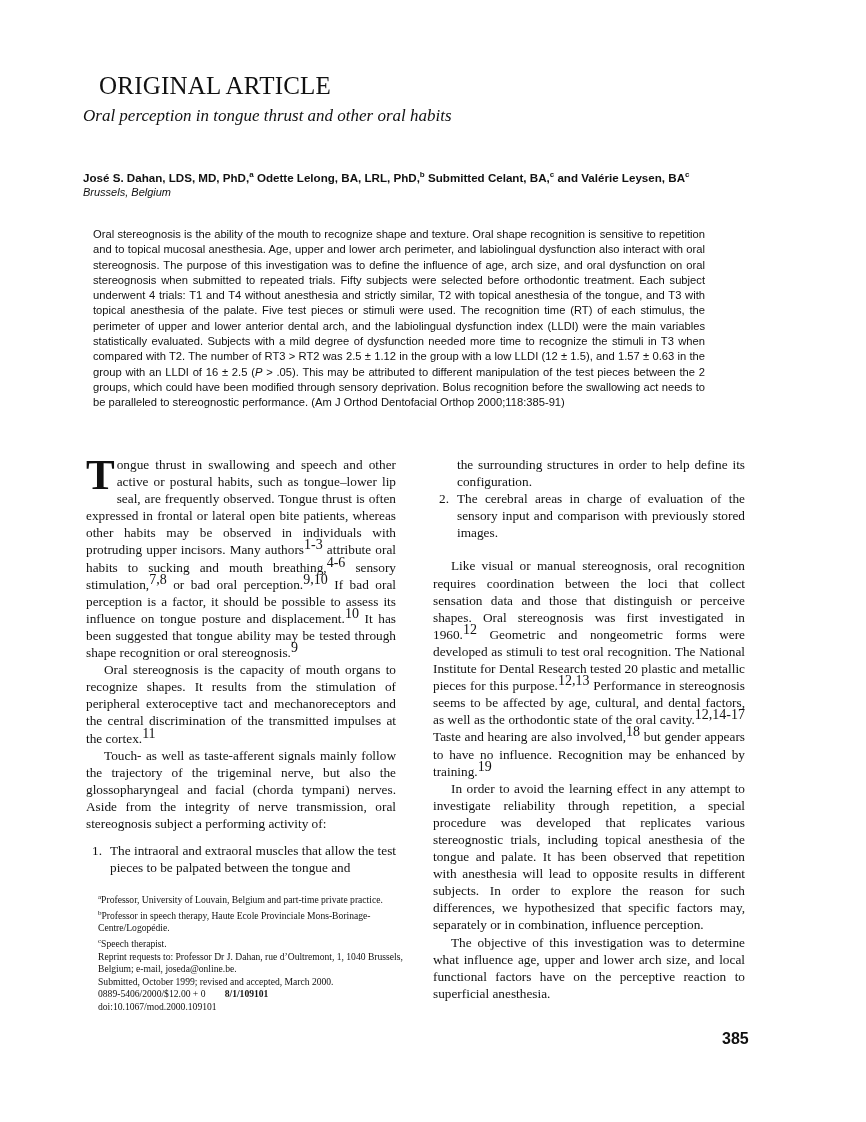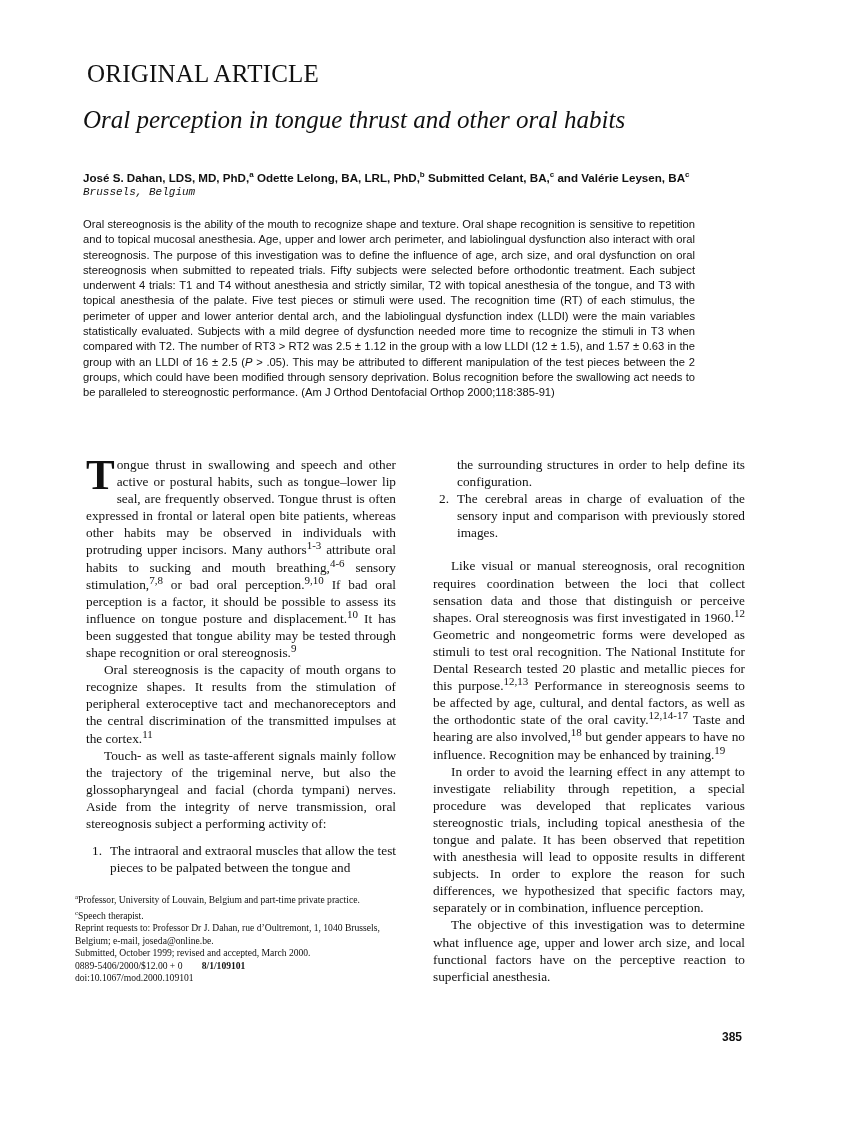--- a/index.html
+++ b/index.html
@@ -8,7 +8,7 @@
   .section-label {
     position: absolute; left: 83px; top: 56px;
     font-family: "Liberation Serif", serif; font-size: 25px; letter-spacing: 0.2px;
-    color: #111; margin: 4px; font-weight: normal;
+    color: #111; margin: 16px; font-weight: normal;
   }
   .title {
     position: absolute; left: 83px; top: 106px;

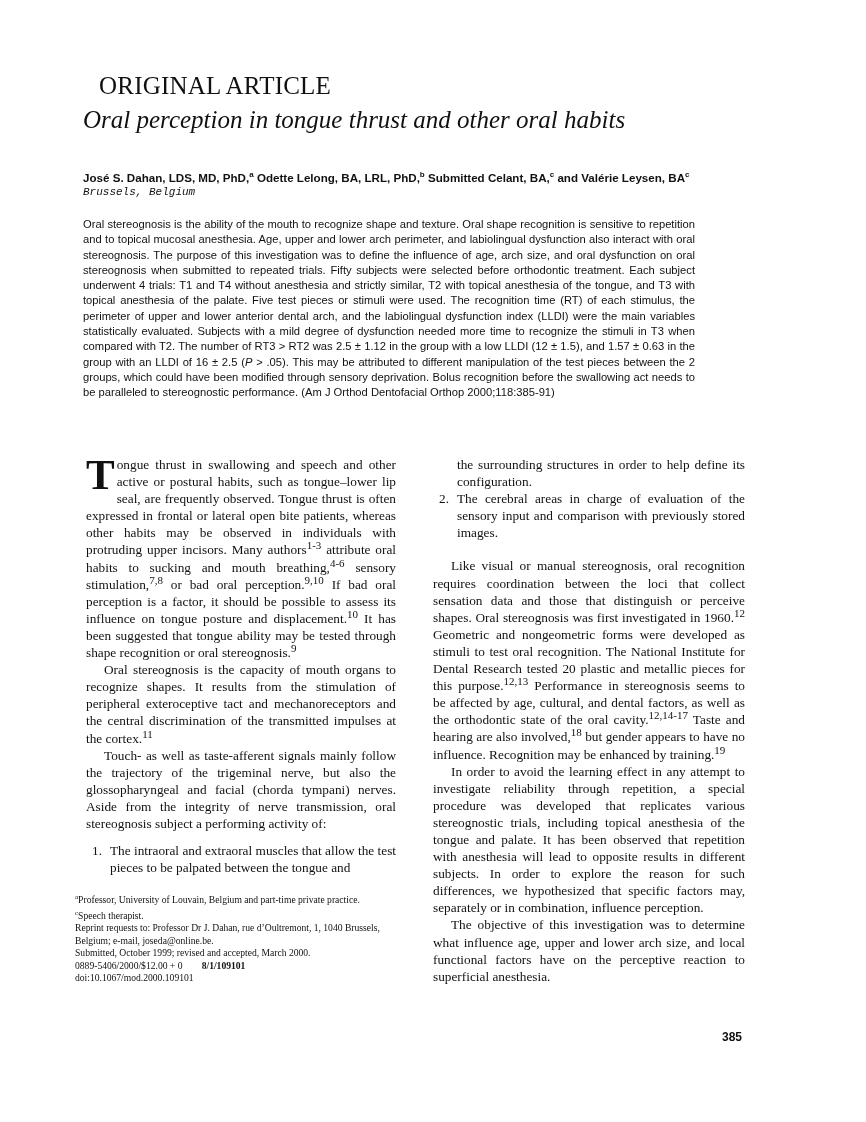--- a/index.html
+++ b/index.html
@@ -12,7 +12,7 @@
   }
   .title {
     position: absolute; left: 83px; top: 106px;
-    font-family: "Liberation Serif", serif; font-size: 25px; font-style: italic;
+    font-family: "Liberation Serif", serif; font-size: 17px; font-style: italic;
     color: #111; margin: 0; font-weight: normal;
   }
   .authors {

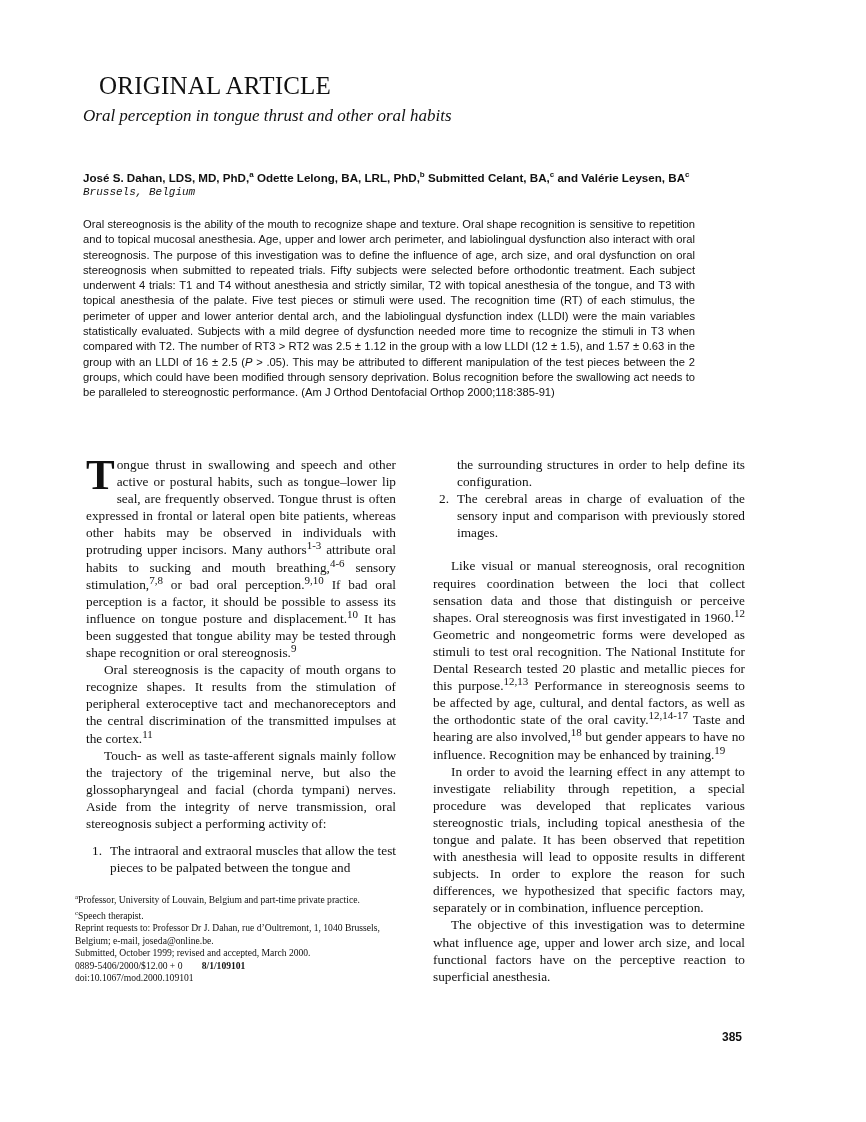--- a/index.html
+++ b/index.html
@@ -23,7 +23,7 @@
   .authors sup { font-size: 8px; font-weight: bold; }
   .location {
     position: absolute; left: 83px; top: 186px;
-    font-family: Liberation Mono, monospace; font-size: 11px; font-style: italic; color: #111;
+    font-family: Liberation Sans, sans-serif; font-size: 11px; font-style: italic; color: #111;
   }
   .abstract {
     position: absolute; left: 83px; top: 217px; width: 612px;

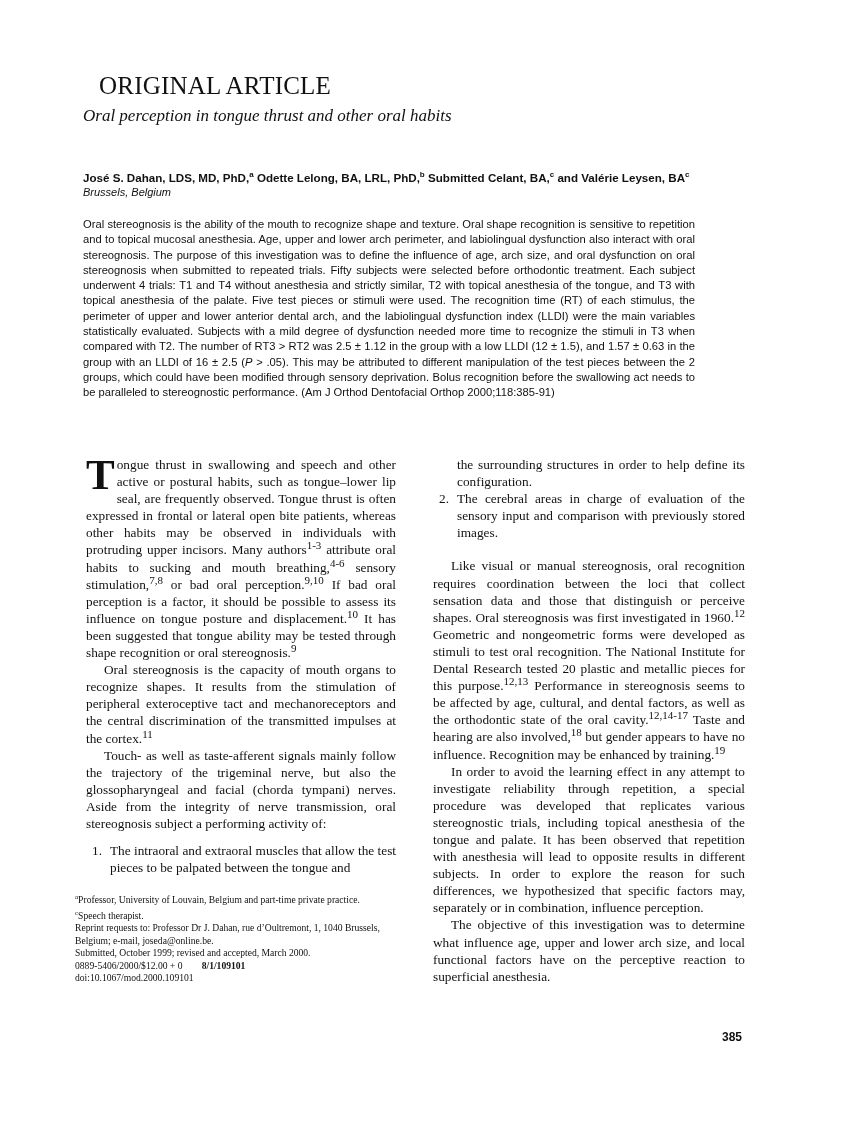--- a/index.html
+++ b/index.html
@@ -28,7 +28,7 @@
   .abstract {
     position: absolute; left: 83px; top: 217px; width: 612px;
     font-family: "Liberation Sans", sans-serif; font-size: 11.2px; line-height: 15.3px;
-    text-align: justify; color: #111; margin: 0;
+    text-align: justify; color: #111; margin: 10px;
   }
   .col {
     position: absolute; top: 456px;

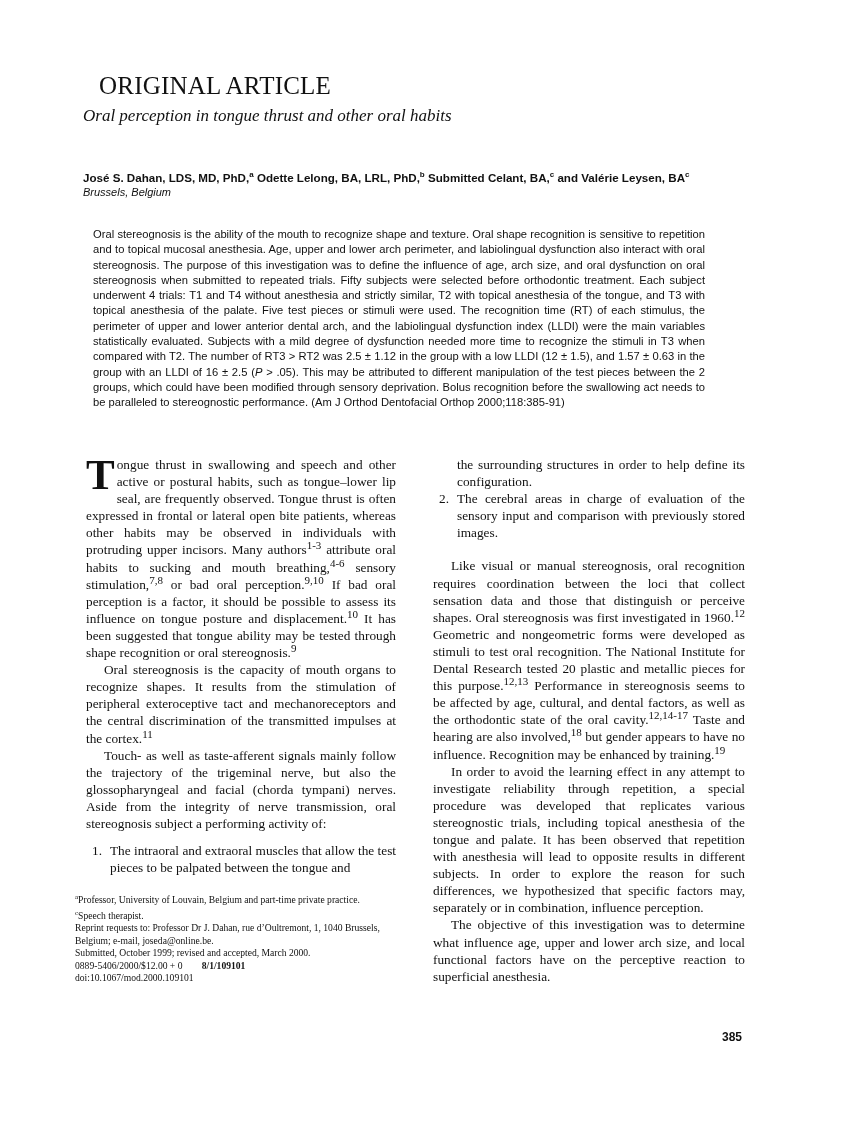--- a/index.html
+++ b/index.html
@@ -43,7 +43,7 @@
     float: left; font-size: 43px; line-height: 34px; font-weight: bold;
     margin: 2px 2px 0 0; font-family: "Liberation Serif", serif;
   }
-  .col sup { font-size: 11px; line-height: 0; }
+  .col sup { font-size: 14px; line-height: 0; }
   .list { margin: 4px 0 0 0; padding: 0; list-style: none; }
   .list li { position: relative; padding-left: 24px; }
   .list li .num { position: absolute; left: 6px; top: 0; }

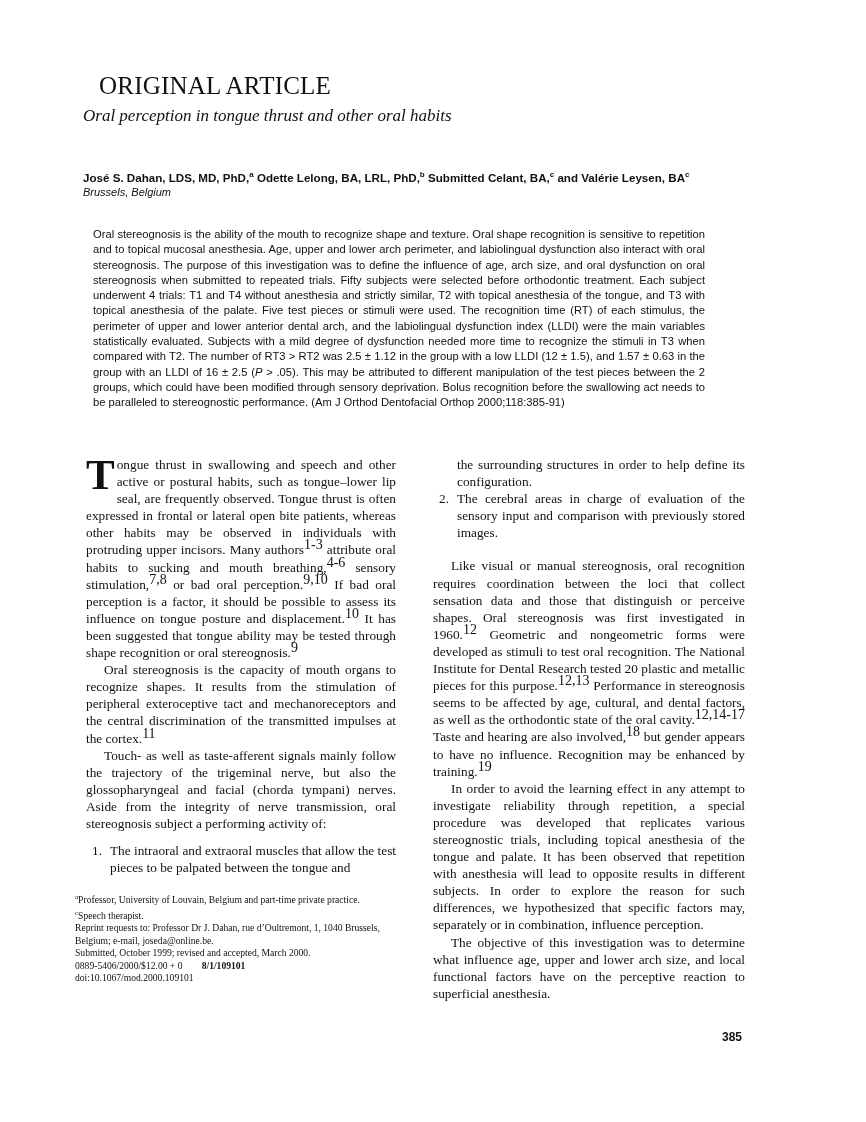--- a/index.html
+++ b/index.html
@@ -50,7 +50,7 @@
   .list-cont { padding-left: 24px; }
   .gap { height: 16px; }
   .footnotes {
-    position: absolute; left: 75px; top: 891px; width: 312px;
+    position: absolute; left: 98px; top: 891px; width: 312px;
     font-family: "Liberation Serif", serif; font-size: 9.6px; line-height: 12.5px; color: #111;
   }
   .footnotes div { margin: 0; }

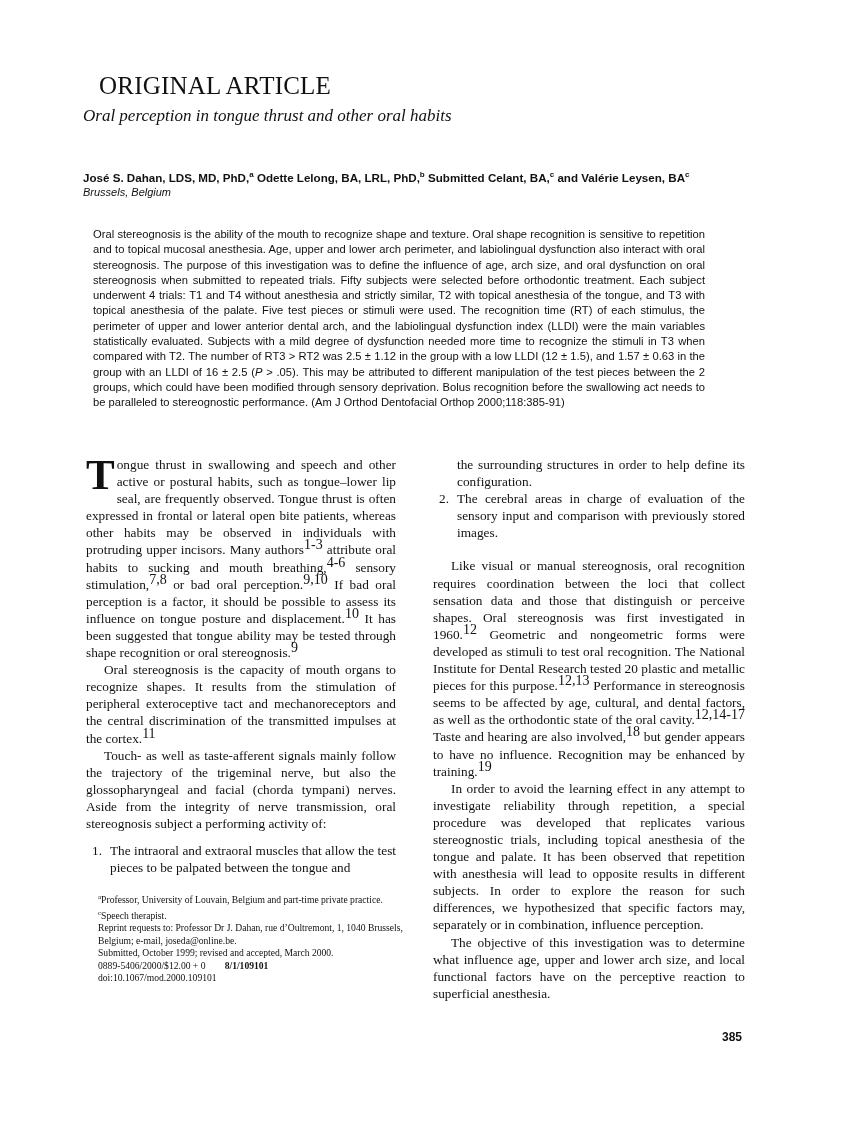--- a/index.html
+++ b/index.html
@@ -99,6 +99,7 @@
 
 <div class="footnotes">
   <div><sup>a</sup><span>Professor, University of Louvain, Belgium and part-time private practice.</span></div>
+  <div><sup>b</sup><span>Professor in speech therapy, Haute Ecole Provinciale Mons-Borinage-Centre/Logopédie.</span></div>
   <div><sup>c</sup><span>Speech therapist.</span></div>
   <div>Reprint requests to: Professor Dr J. Dahan, rue d’Oultremont, 1, 1040 Brussels, Belgium; e-mail, joseda@online.be.</div>
   <div>Submitted, October 1999; revised and accepted, March 2000.</div>

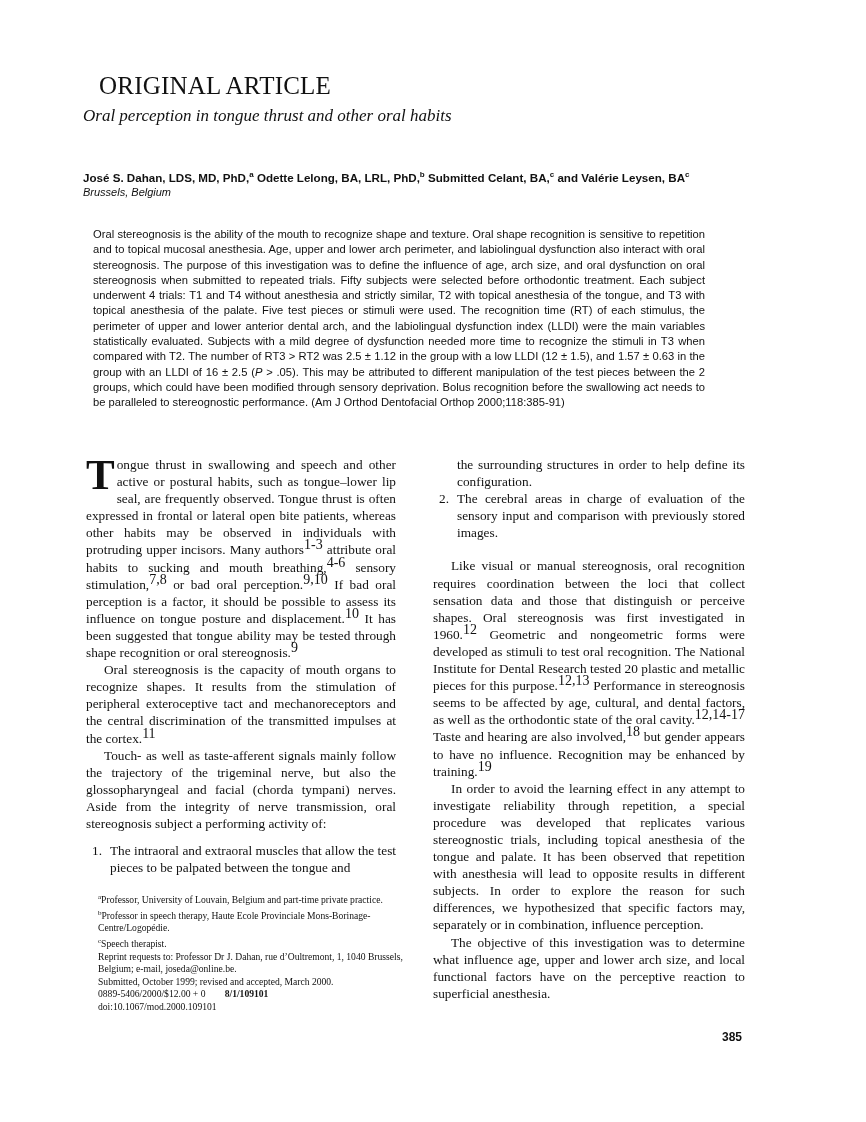--- a/index.html
+++ b/index.html
@@ -58,7 +58,7 @@
   .footnotes .bold { font-weight: bold; margin-left: 12px; }
   .page-number {
     position: absolute; left: 722px; top: 1030px;
-    font-family: "Liberation Sans", sans-serif; font-size: 12px; font-weight: bold; color: #111;
+    font-family: "Liberation Sans", sans-serif; font-size: 16px; font-weight: bold; color: #111;
   }
 </style>
 </head>

